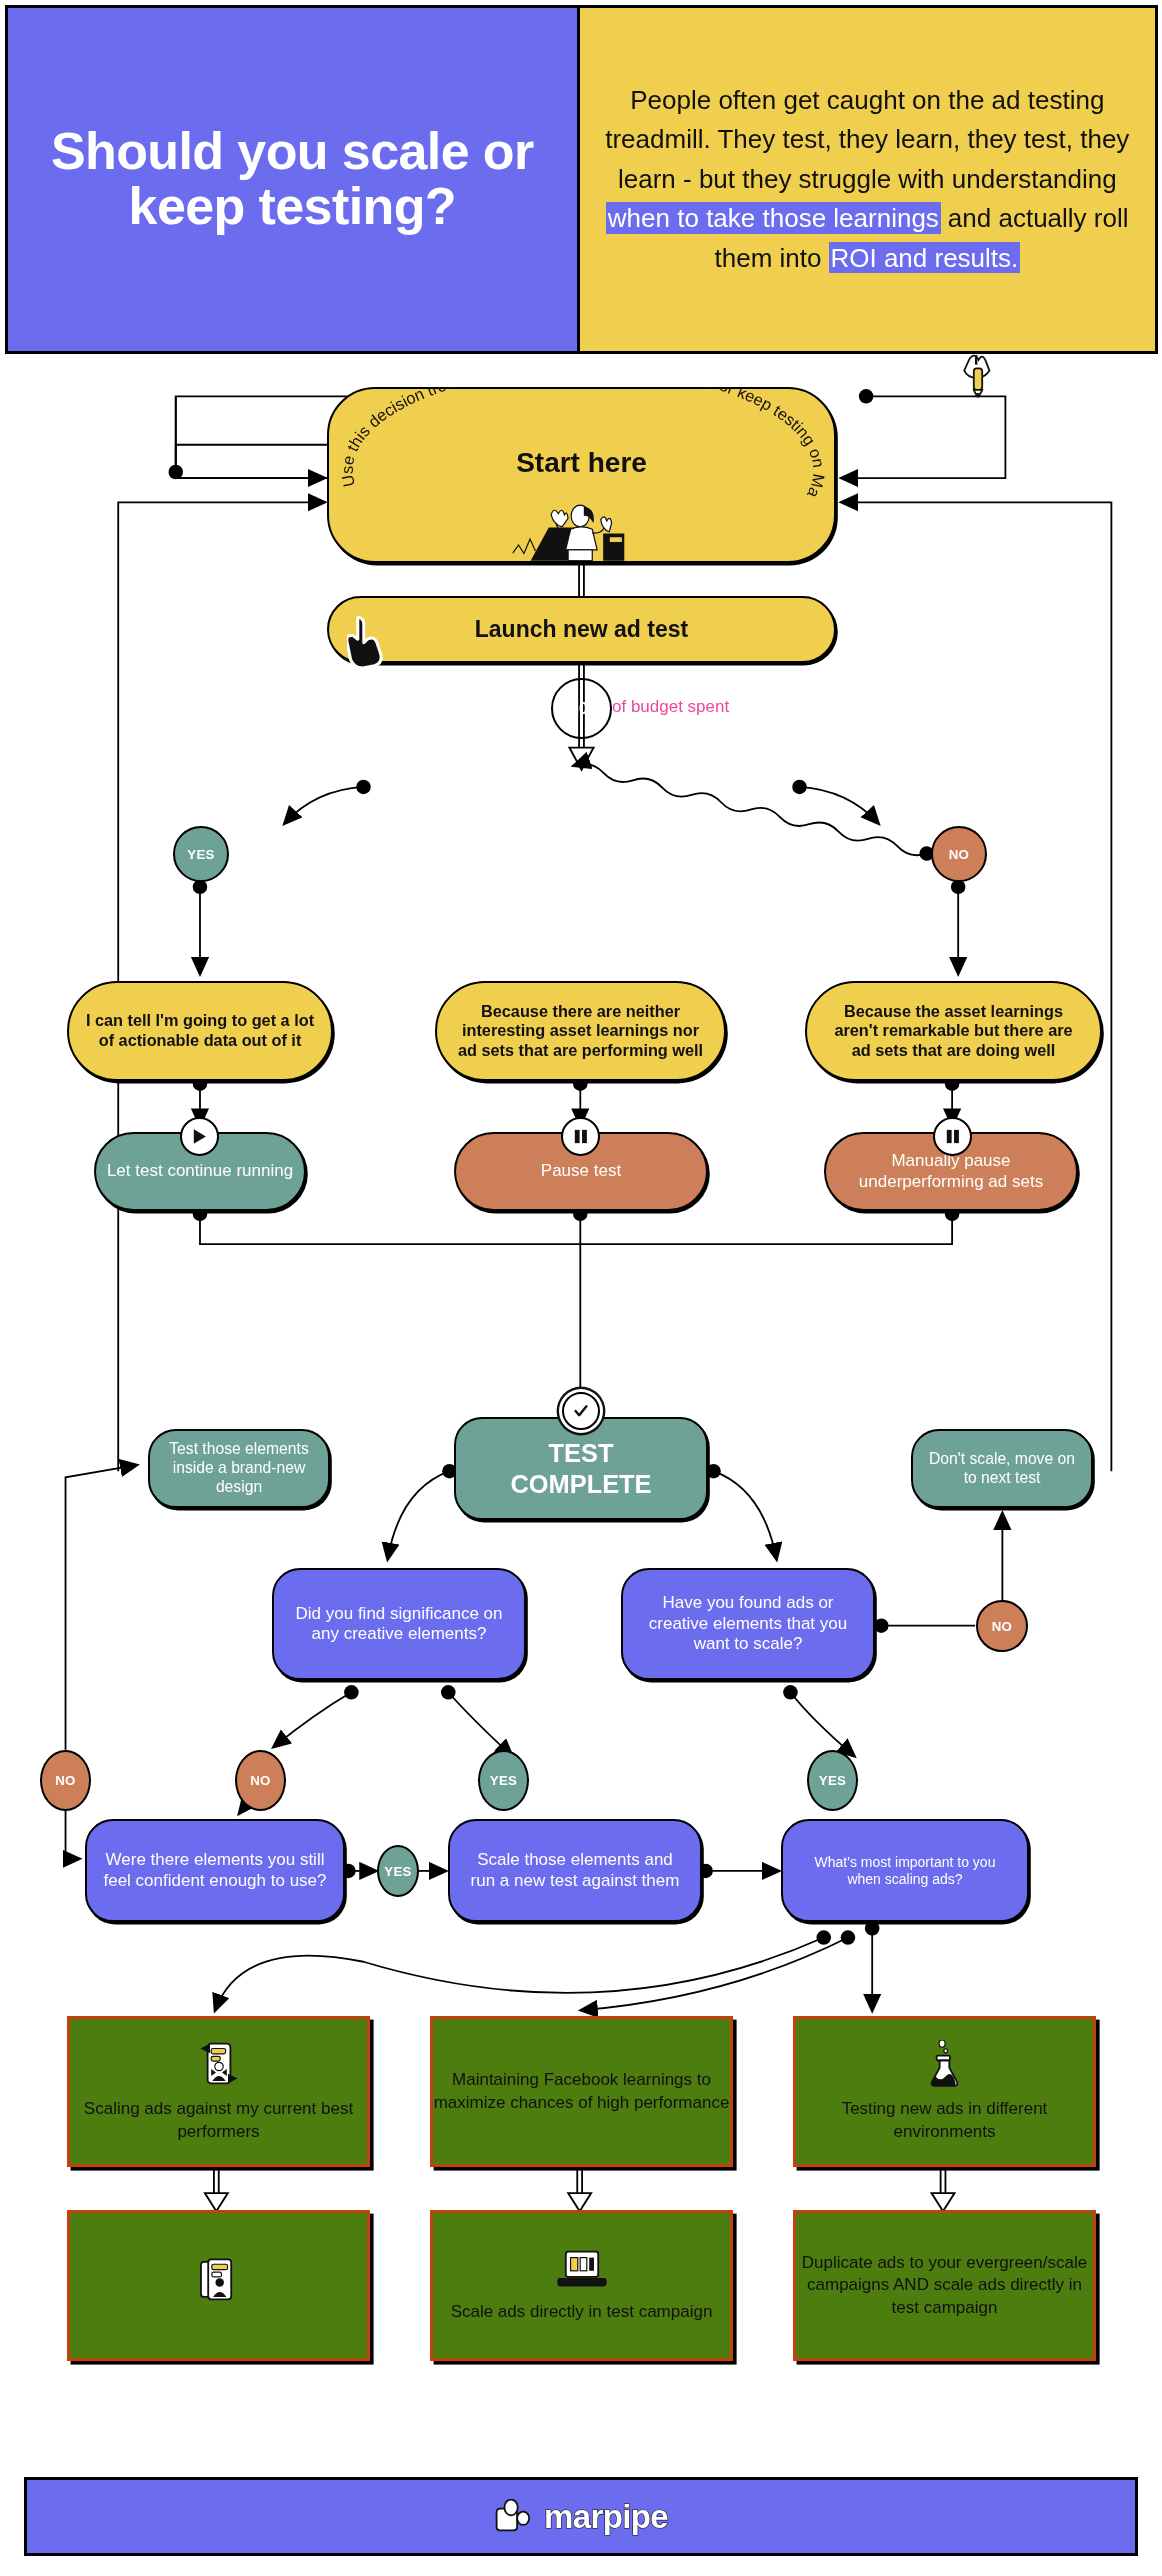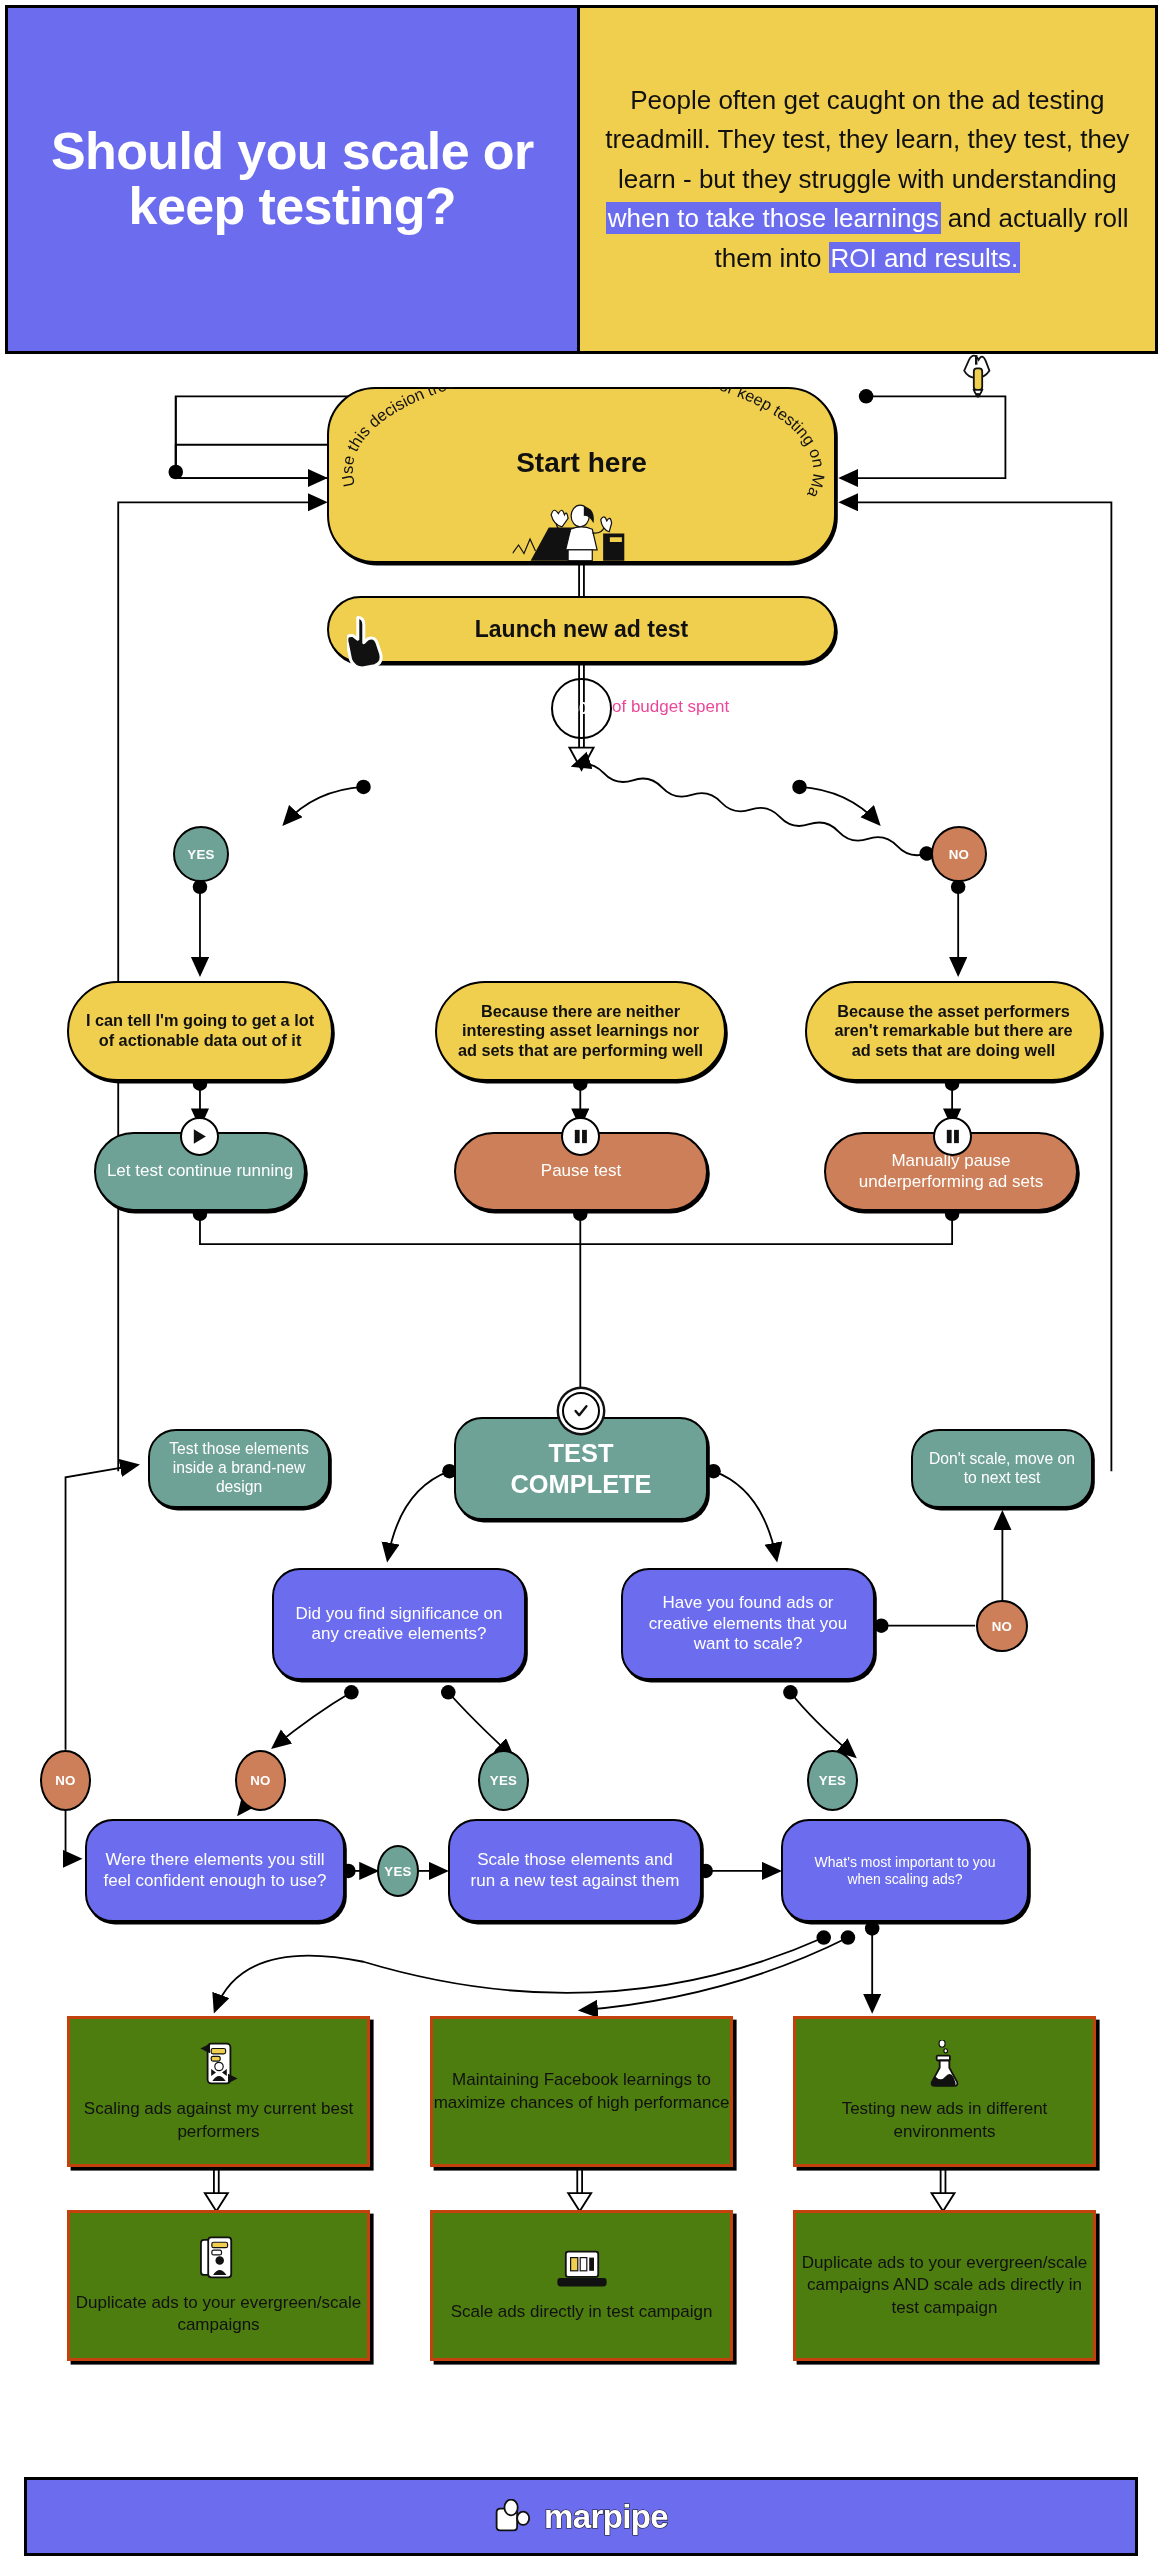--- a/index.html
+++ b/index.html
@@ -324,7 +324,7 @@
       <span>Because there are neither interesting asset learnings nor ad sets that are performing well</span>
     </div>
 <div id="r1c" class="node pill yellow">
-      <span>Because the asset performers aren't remarkable but there are ad sets that are doing well</span>
+      <span>Because the asset learnings aren't remarkable but there are ad sets that are doing well</span>
     </div>
 
 <div id="a1" class="node pill teal">

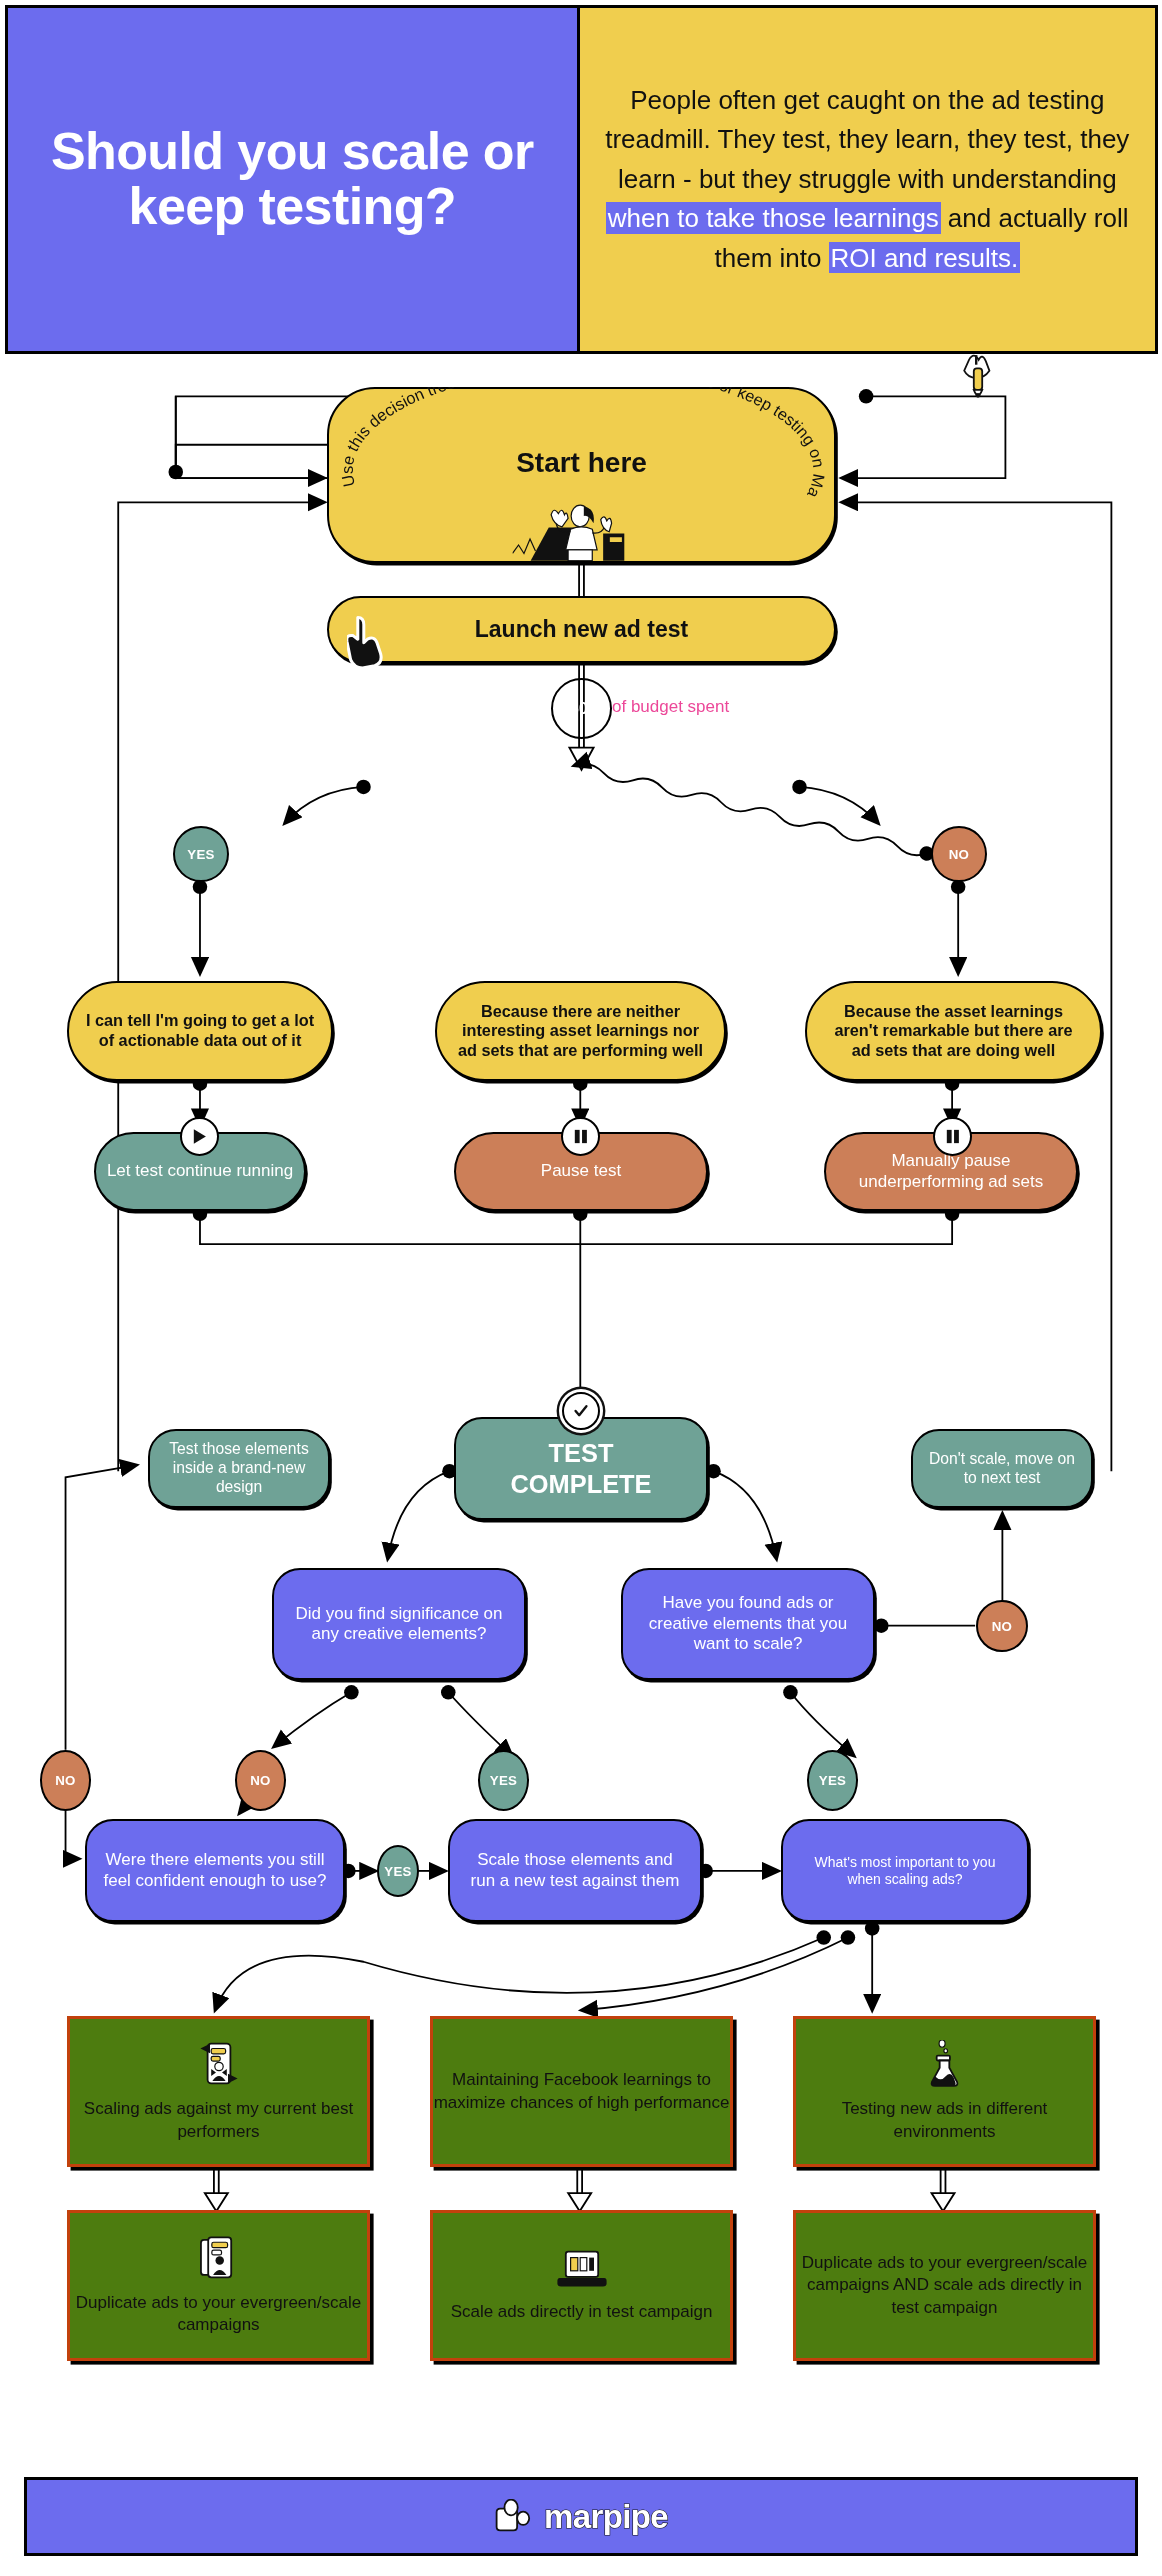--- a/index.html
+++ b/index.html
@@ -439,7 +439,6 @@
     <circle cx="39" cy="42" r="7" fill="#111"></circle>
     <path d="M28,66 q11,-16 22,0 z" fill="#111"></path>
   </svg>
-  <span>Duplicate ads to your evergreen/scale campaigns</span>
 </div>
 
 <div id="res2" class="optbox">

